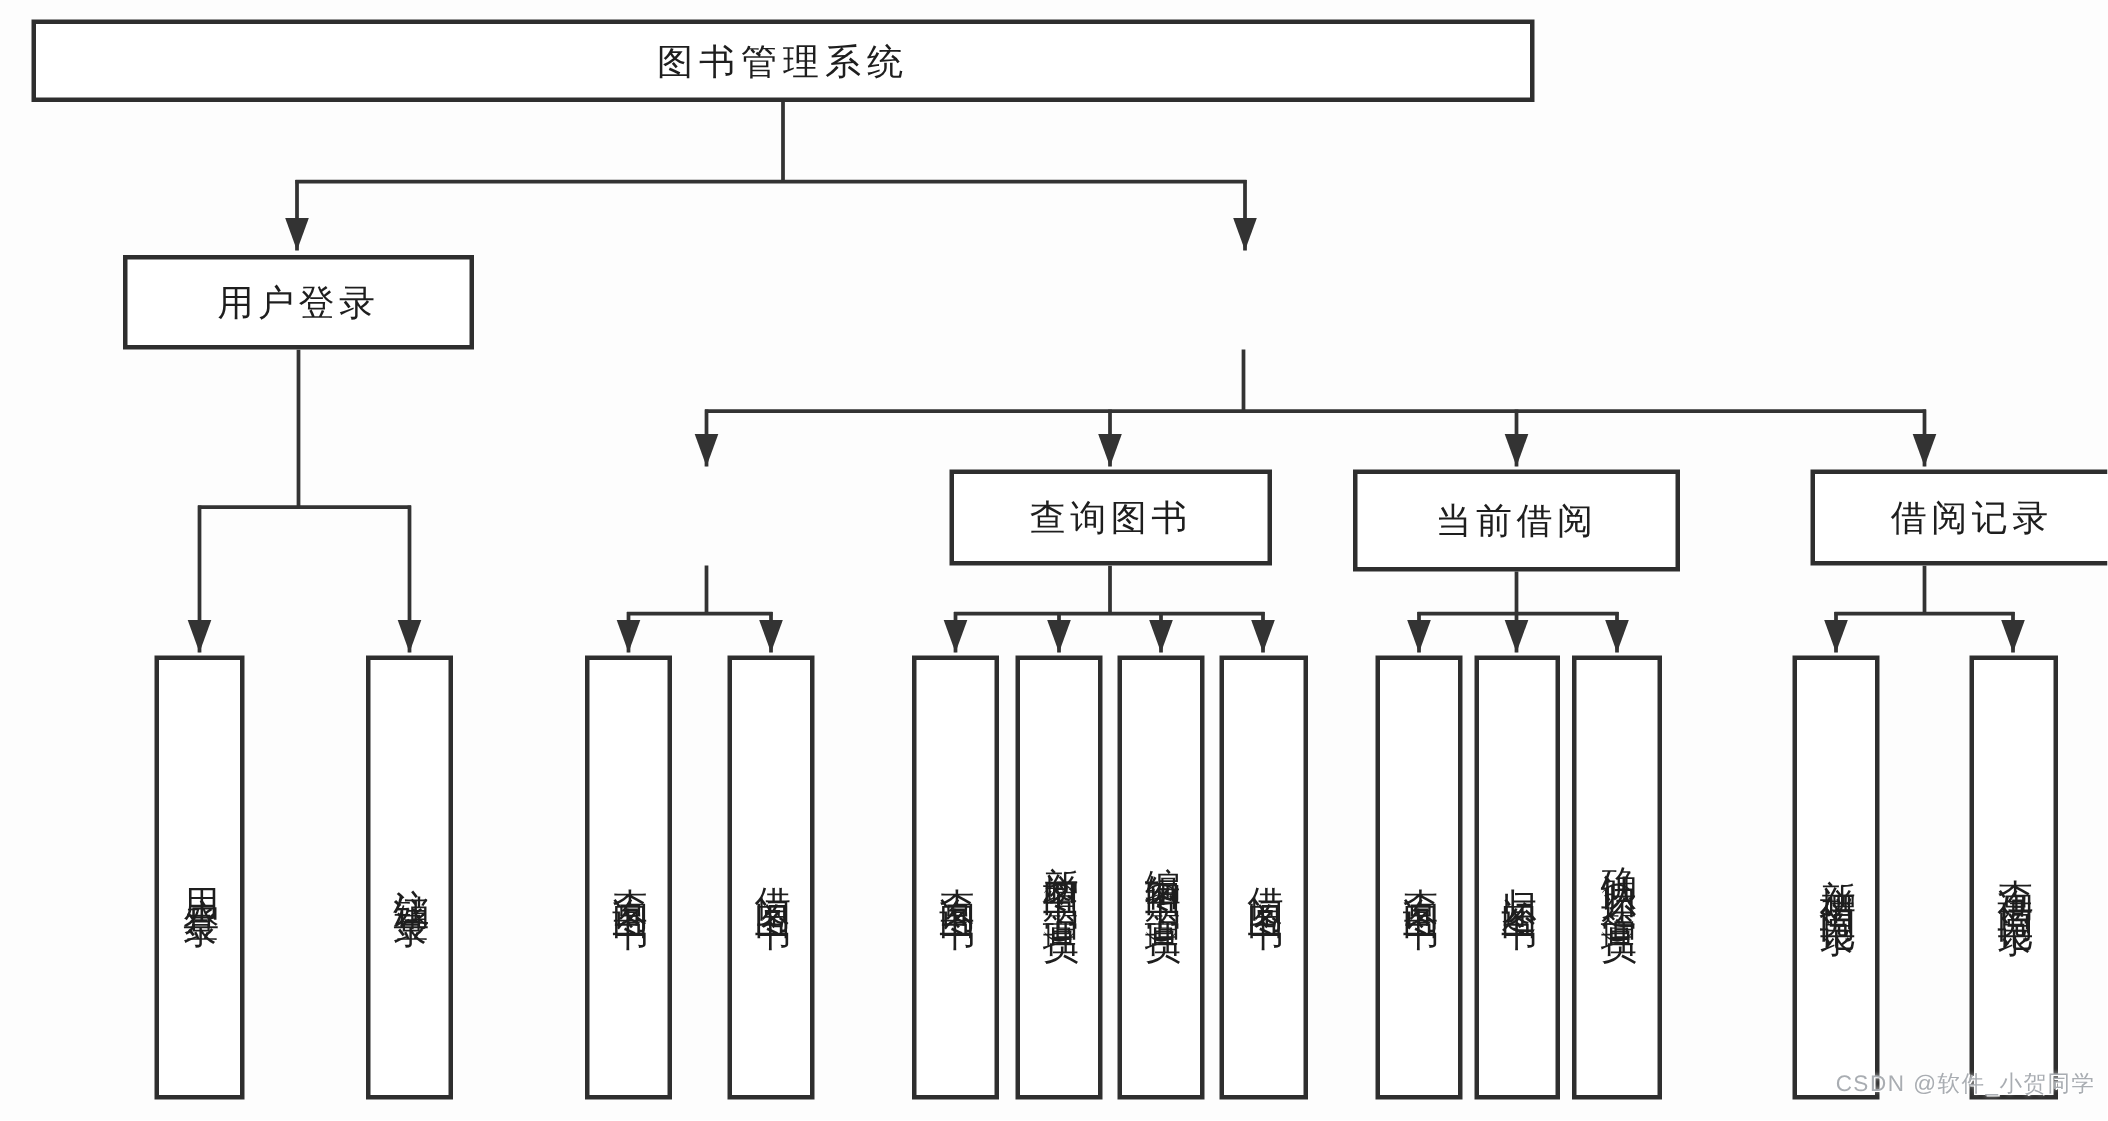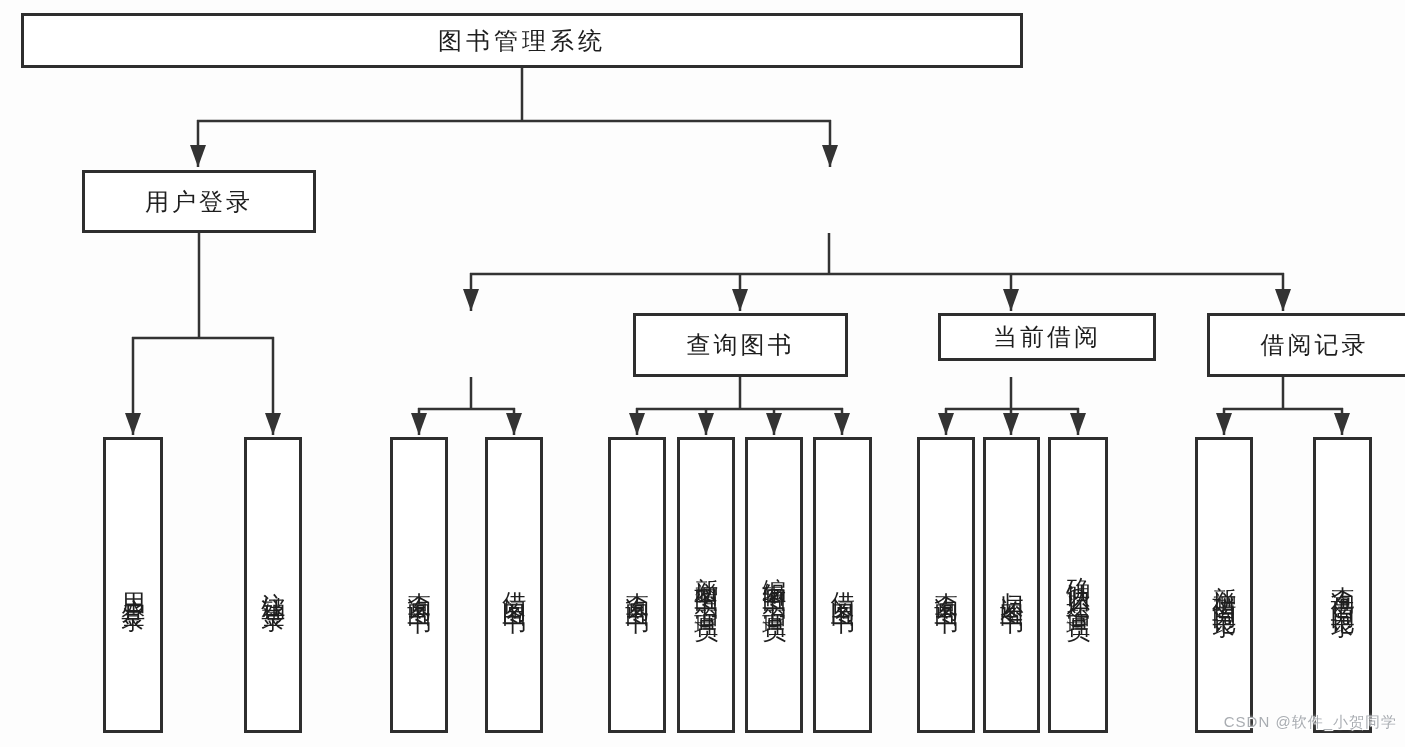--- a/index.html
+++ b/index.html
@@ -107,7 +107,7 @@
   <div class="box" style="left:633px;top:313px;width:215px;height:64px;">
     <span class="h-label">查询图书</span>
   </div>
-  <div class="box" style="left:902px;top:313px;width:218px;height:48px;margin-left:36px;">
+  <div class="box" style="left:902px;top:313px;width:218px;height:68px;">
     <span class="h-label">当前借阅</span>
   </div>
   <div class="box" style="left:1175px;top:313px;width:215px;height:64px;margin-left:32px;">

